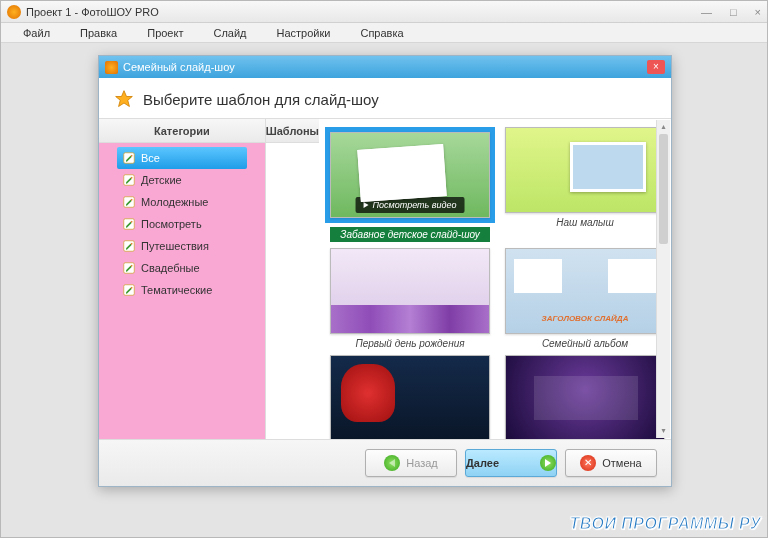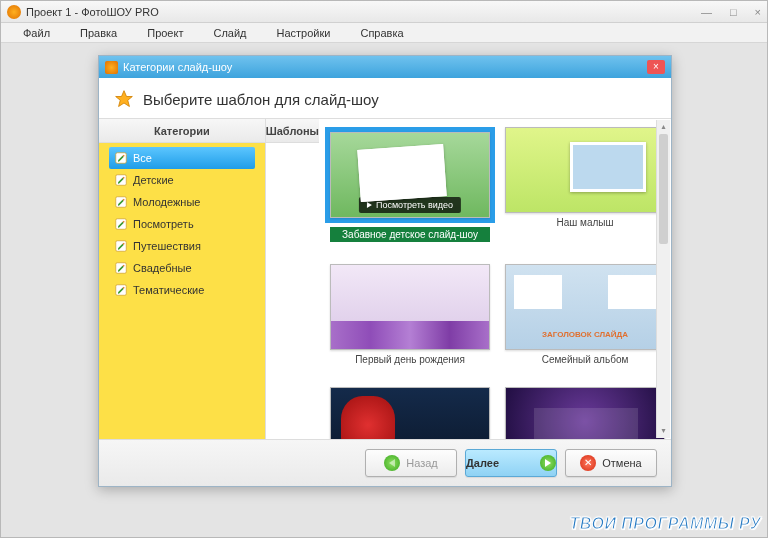--- a/index.html
+++ b/index.html
@@ -108,7 +108,7 @@
     <div class="dialog">
       <div class="dialog-titlebar">
         <div class="dlg-icon"></div>
-        <span>Категории слайд-шоу</span>
+        <span>Семейный слайд-шоу</span>
         <div class="dialog-close">×</div>
       </div>
 

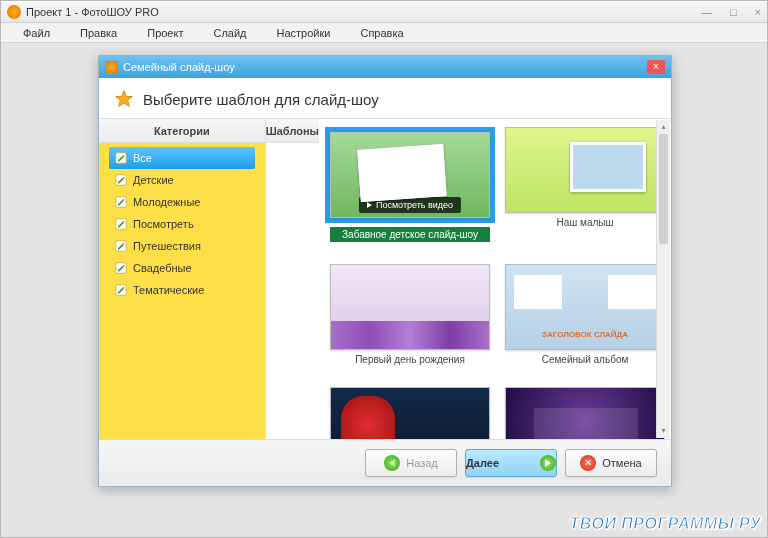--- a/index.html
+++ b/index.html
@@ -30,7 +30,7 @@
 
 .categories-panel { width: 204px; display: flex; flex-direction: column; border-right: 1px solid #ddd; }
 .panel-header { height: 24px; background: linear-gradient(#f7f7f7,#eaeaea); text-align: center; line-height: 24px; font-size: 11px; font-weight: bold; color: #444; border-bottom: 1px solid #ddd; }
-.cat-list { flex: 1; overflow: auto; background: #fde047; padding: 4px 10px; }
+.cat-list { flex: 1; overflow: auto; background: #f9a8d4; padding: 4px 18px; }
 .cat-item { display: flex; align-items: center; height: 22px; padding: 0 6px; font-size: 11px; color: #333; cursor: pointer; border-radius: 2px; gap: 6px; }
 .cat-item.selected { background: linear-gradient(#5cc6ff,#1f9de8); color: #fff; }
 .cat-icon { width: 12px; height: 12px; }

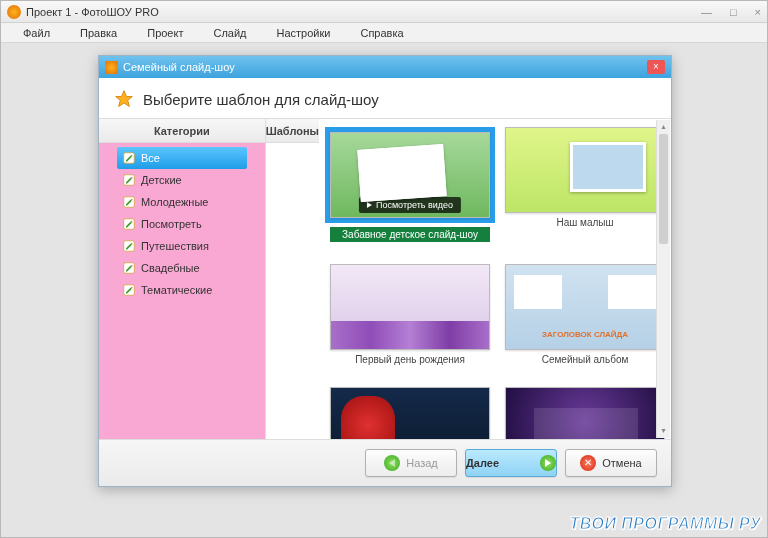--- a/index.html
+++ b/index.html
@@ -38,7 +38,7 @@
 
 .templates-panel { flex: 1; display: flex; }
 .templates-scroll { flex: 1; overflow-y: hidden; background: #fff; padding: 8px 6px; position: relative; }
-.templates-grid { display: grid; grid-template-columns: 1fr 1fr; gap: 22px 10px; }
+.templates-grid { display: grid; grid-template-columns: 1fr 1fr; gap: 6px 10px; font-style: italic; }
 .template-item { display: flex; flex-direction: column; align-items: center; cursor: pointer; }
 .thumb { width: 160px; height: 86px; background: #ddd; border: 1px solid #bbb; position: relative; box-shadow: 0 1px 2px rgba(0,0,0,.15); }
 .template-item.selected .thumb-wrap { border: 3px solid #2a9de8; padding: 2px; background: #2a9de8; }

